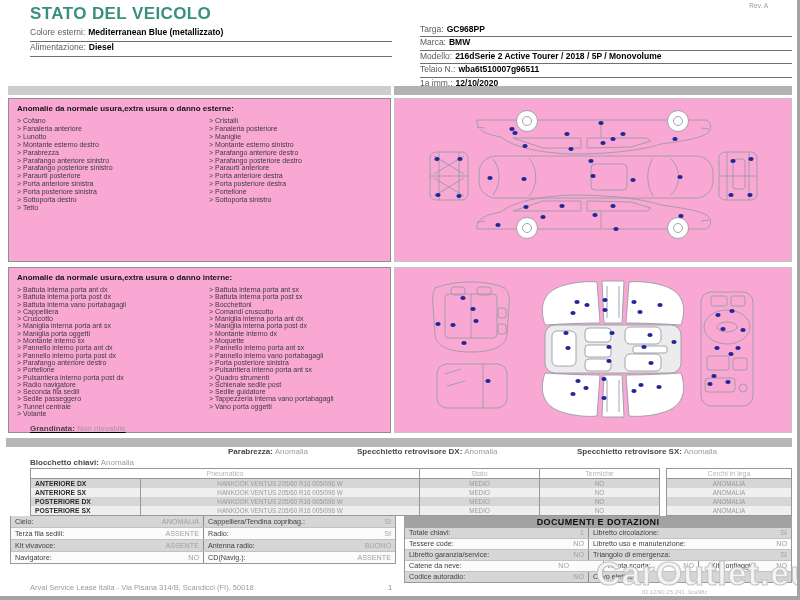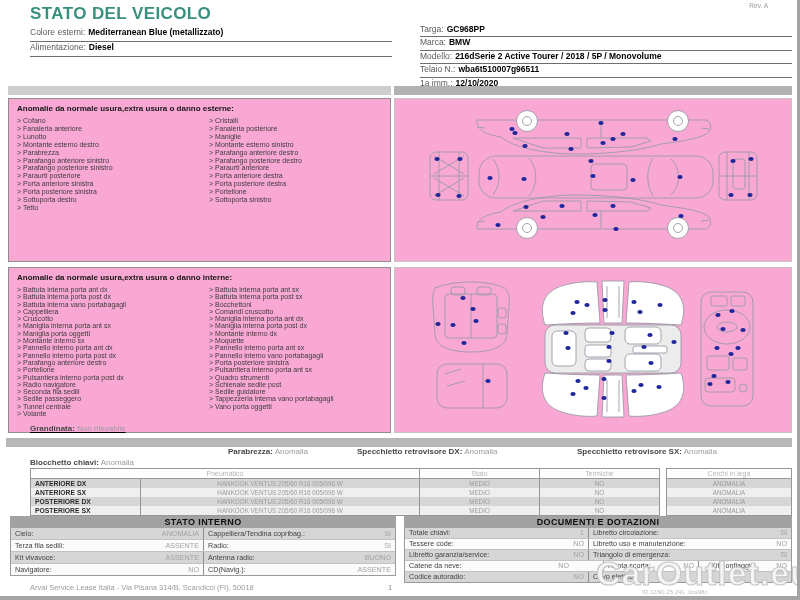--- a/index.html
+++ b/index.html
@@ -452,7 +452,6 @@
   </div>
 
   <div id="stato-interno" class="btable">
-    <div class="bhead">STATO INTERNO</div>
     <div class="bbody">
       <div class="srow">
         <div class="pair">

